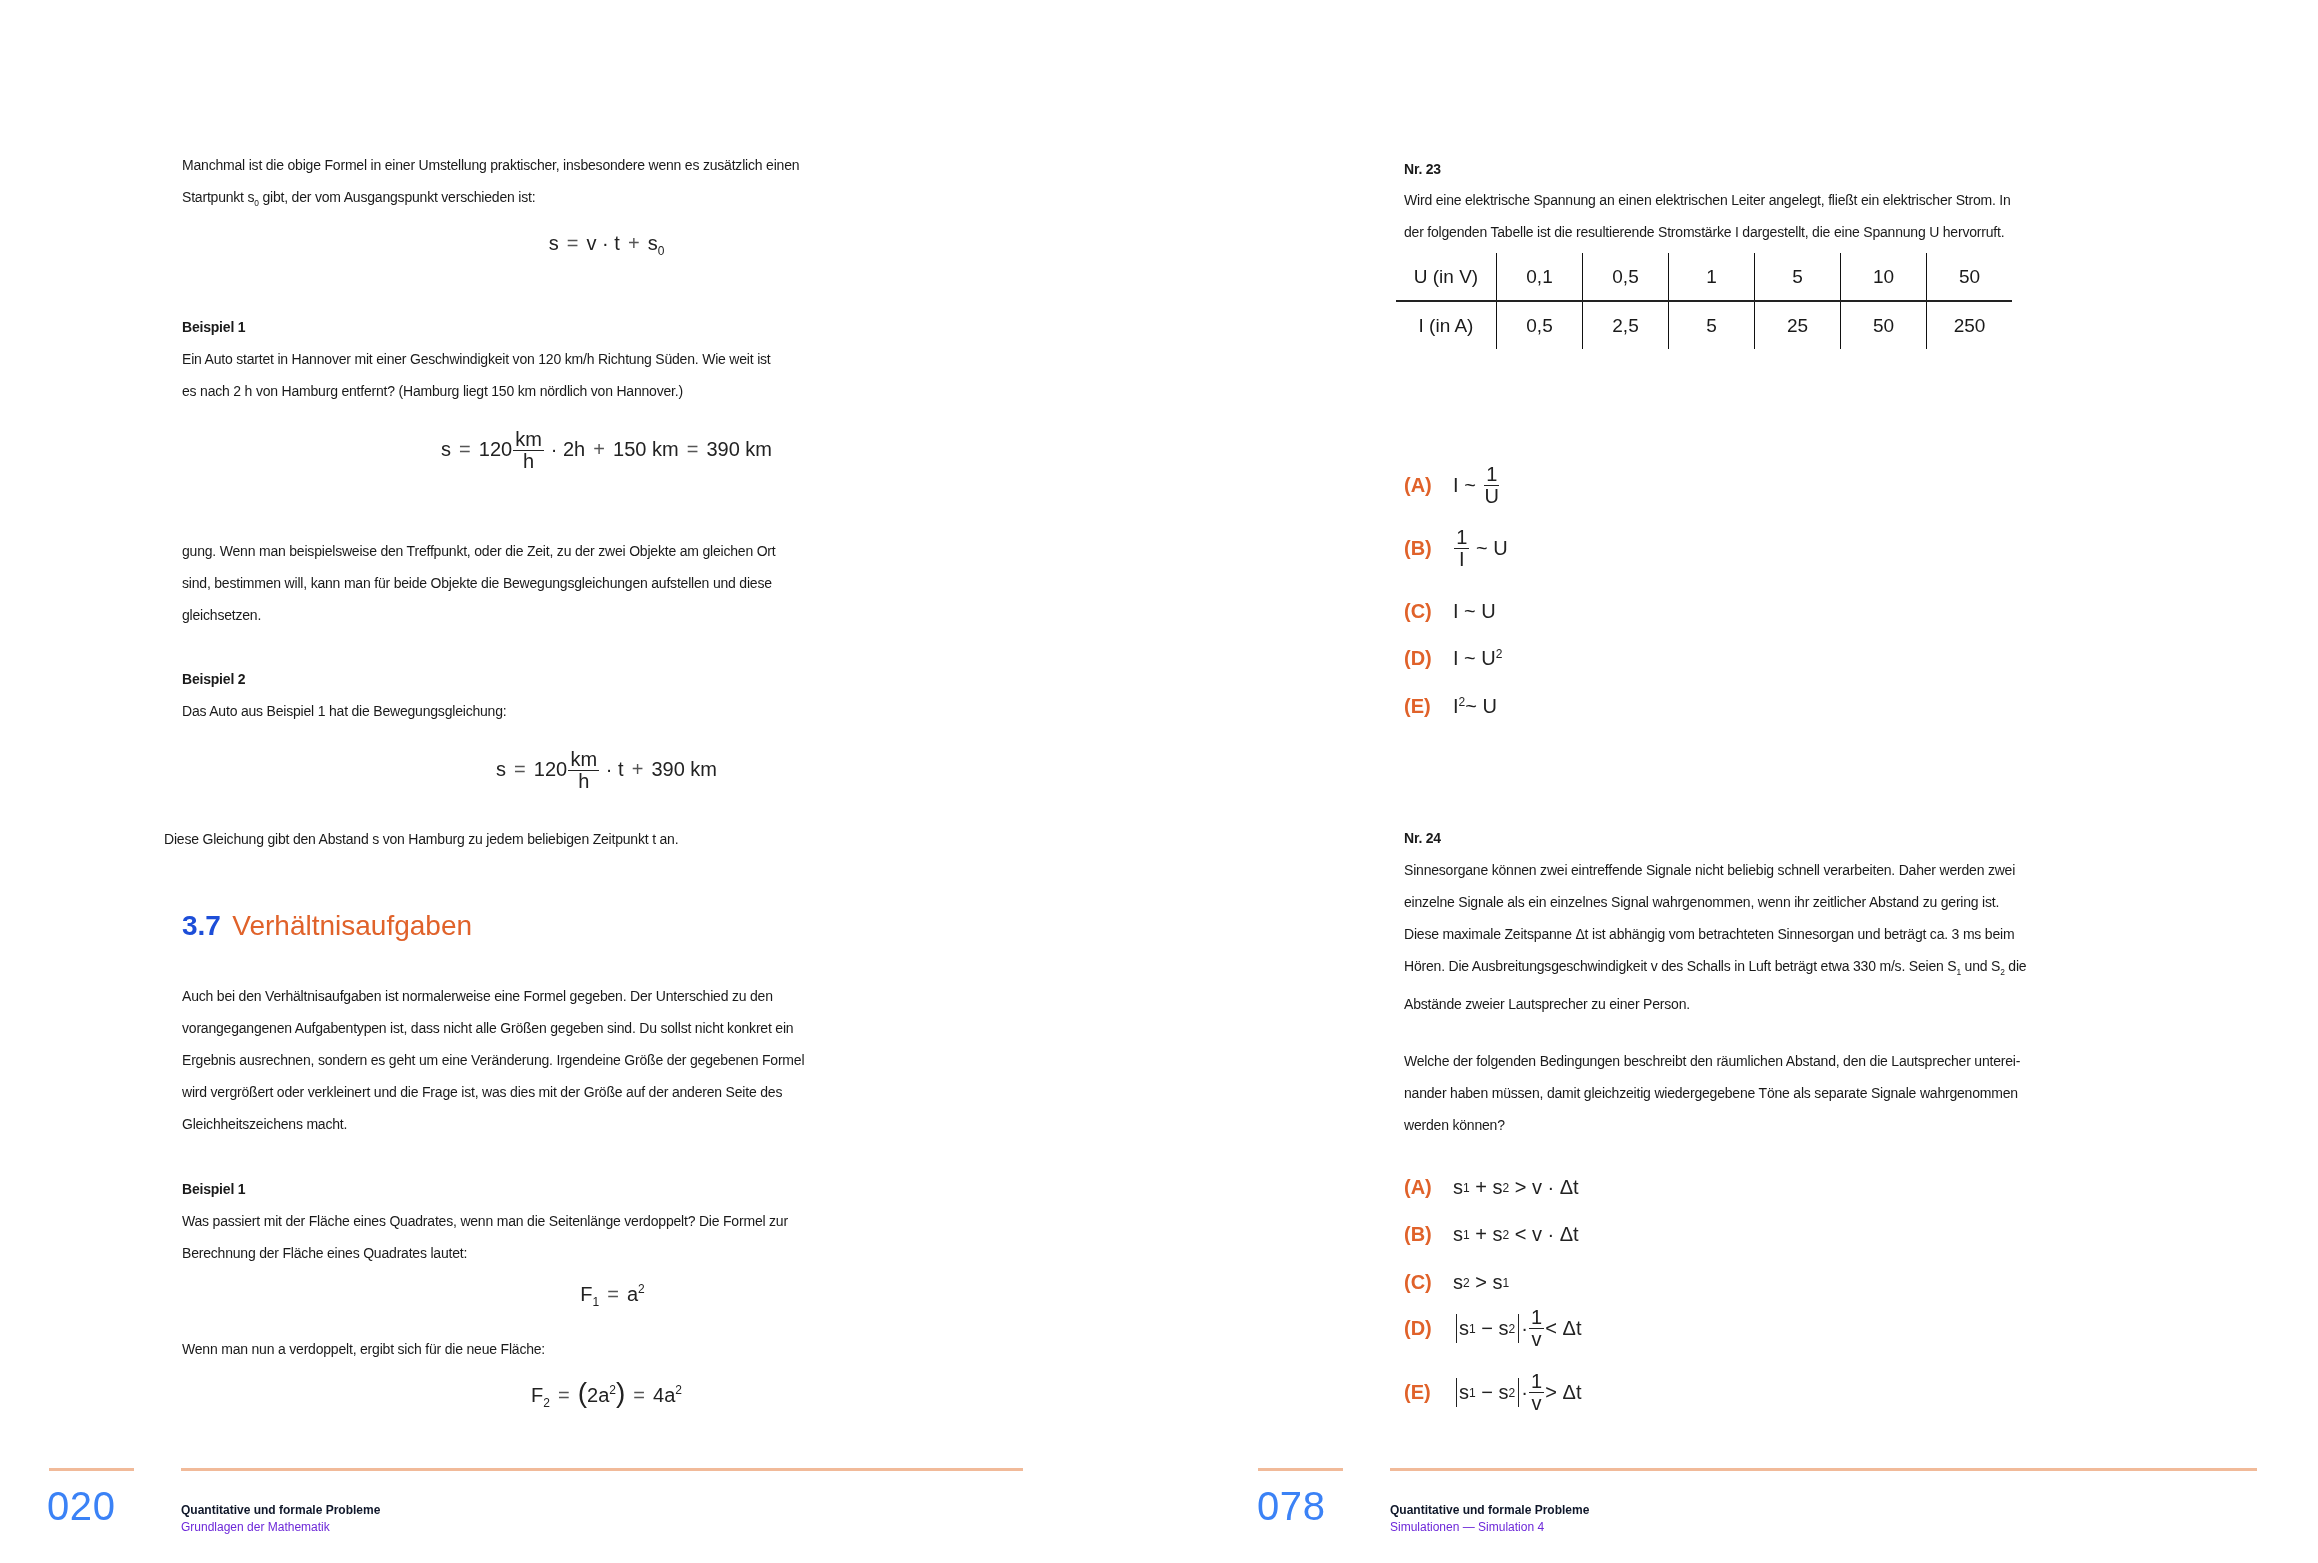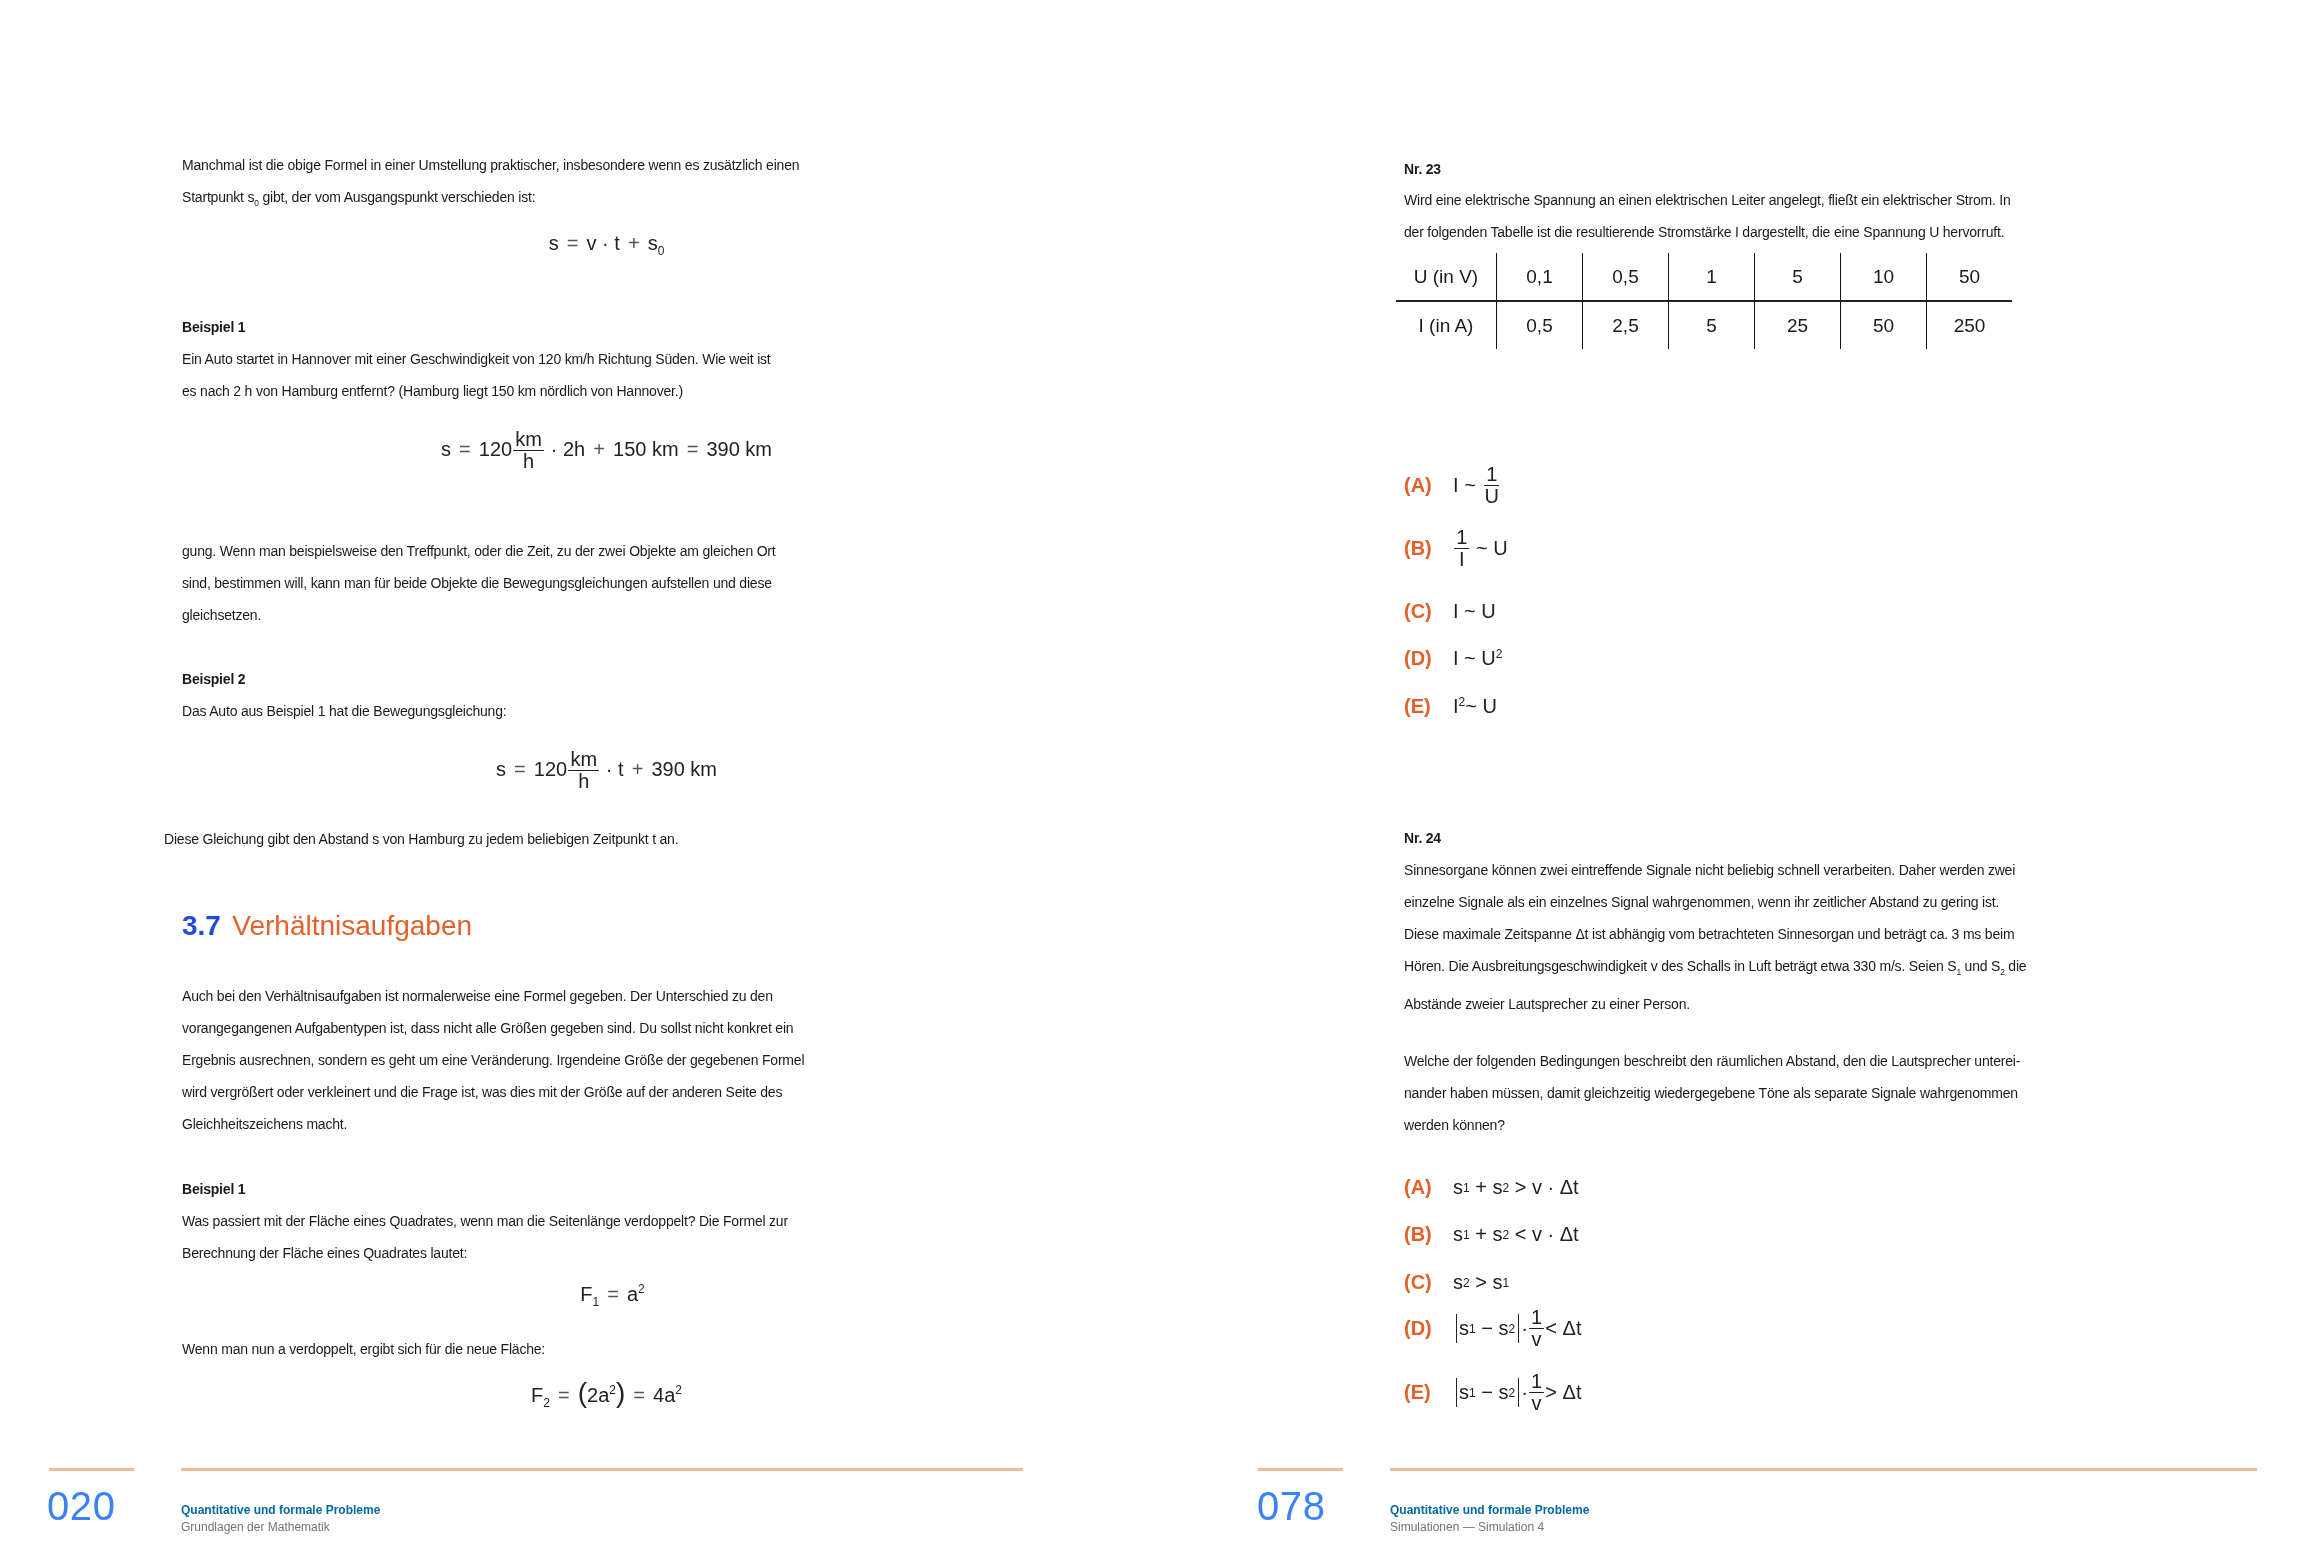--- a/index.html
+++ b/index.html
@@ -21,7 +21,7 @@
   .section-title .num { font-weight: bold; color: #1d4ed8; margin-right: 11.4px; }
   .footer-rule { position: absolute; height: 2.5px; background: #F1BA99; }
   .page-number { position: absolute; font-size: 40px; color: #3b82f6; font-weight: 300; letter-spacing: 0.6px; }
-  .footer-title { position: absolute; font-size: 12px; font-weight: bold; color: #0369a1; }
+  .footer-title { position: absolute; font-size: 12px; font-weight: bold; color: #0f172a; }
   .footer-sub { position: absolute; font-size: 12px; color: #737373; }
   .opt { position: absolute; display: flex; align-items: center; font-size: 20px; }
   .opt-label { color: #E0622A; font-weight: bold; width: 49px; }

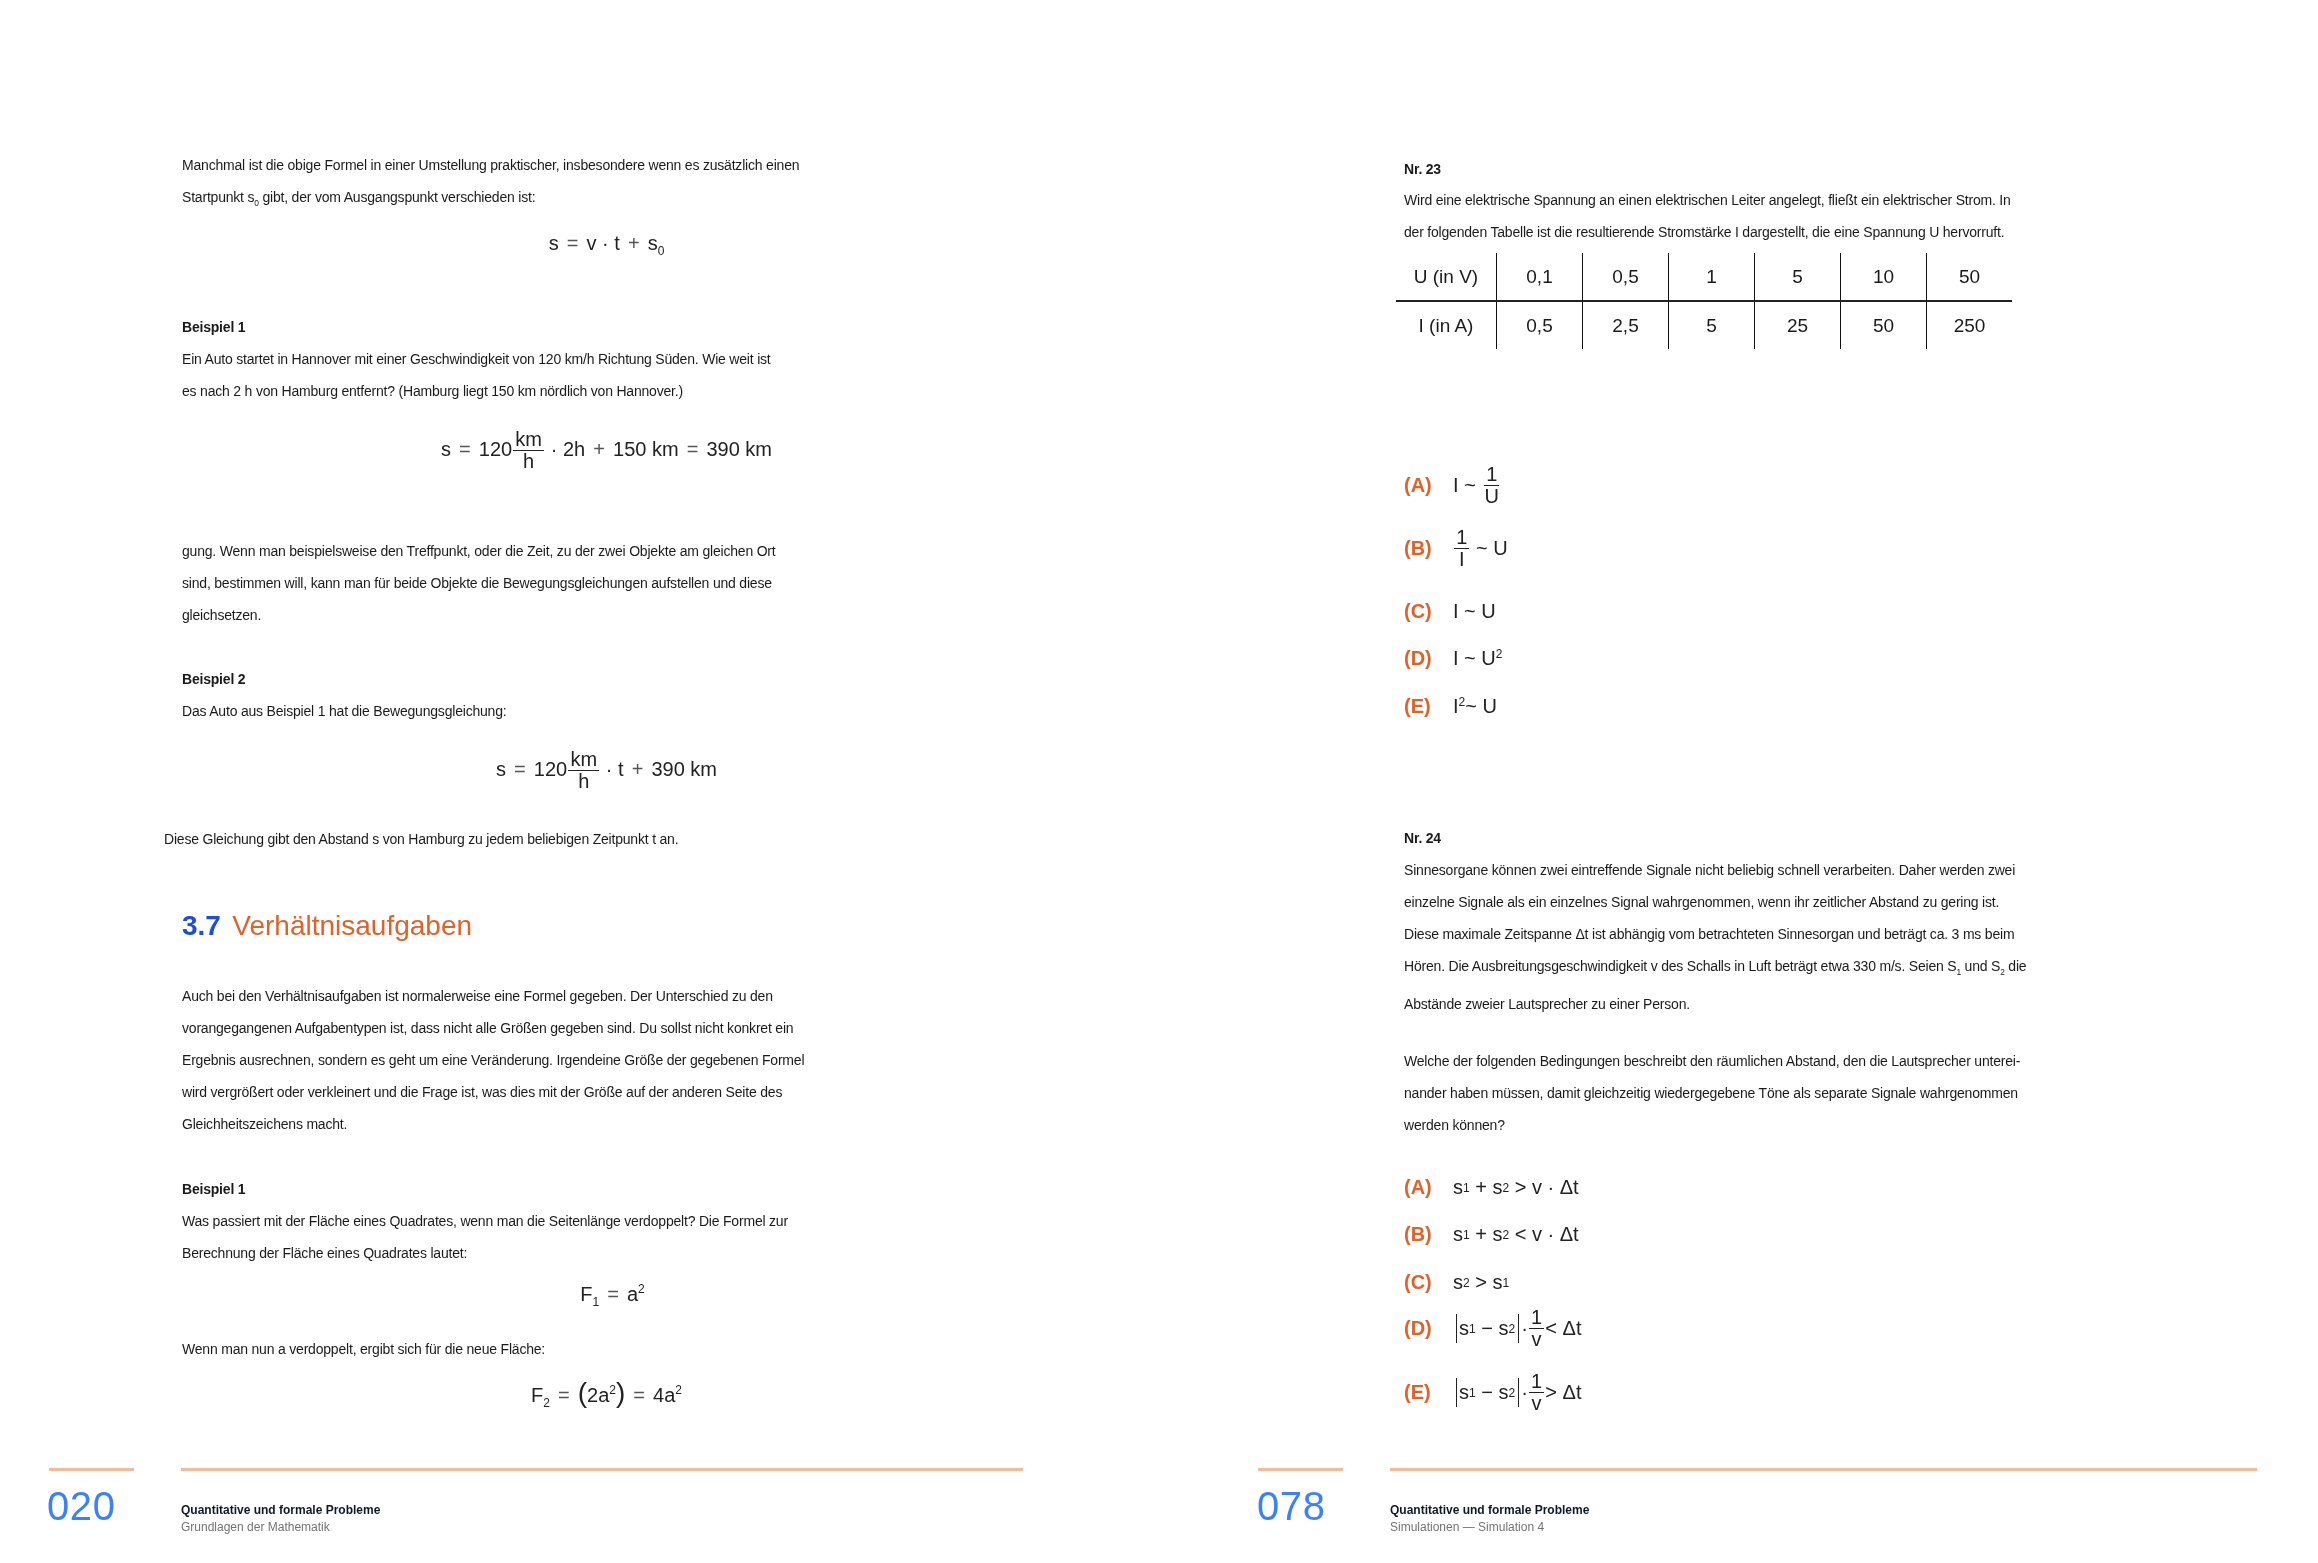--- a/index.html
+++ b/index.html
@@ -22,7 +22,7 @@
   .footer-rule { position: absolute; height: 2.5px; background: #F1BA99; }
   .page-number { position: absolute; font-size: 40px; color: #3b82f6; font-weight: 300; letter-spacing: 0.6px; }
   .footer-title { position: absolute; font-size: 12px; font-weight: bold; color: #0f172a; }
-  .footer-sub { position: absolute; font-size: 12px; color: #737373; }
+  .footer-sub { position: absolute; font-size: 12px; color: #6d28d9; }
   .opt { position: absolute; display: flex; align-items: center; font-size: 20px; }
   .opt-label { color: #E0622A; font-weight: bold; width: 49px; }
   .opt-expr { color: #222; white-space: nowrap; display: flex; align-items: center; }

